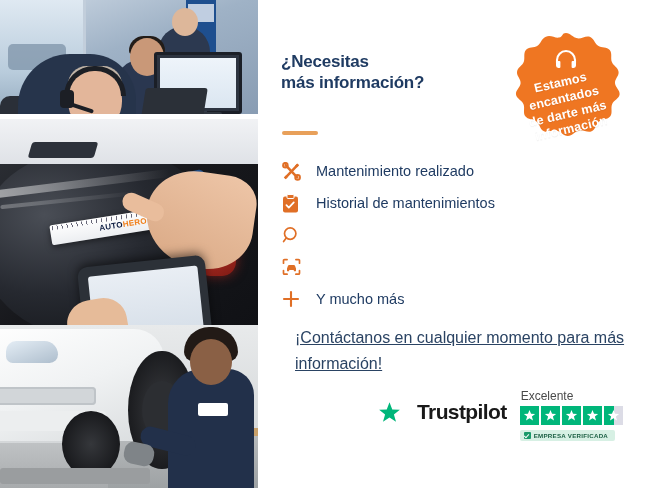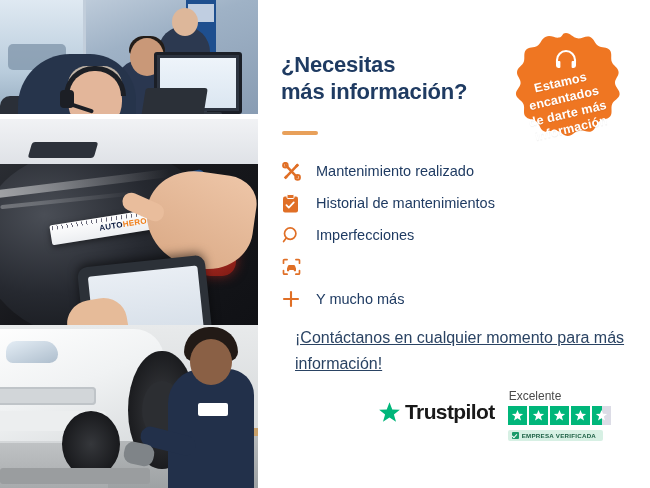--- a/index.html
+++ b/index.html
@@ -307,7 +307,7 @@
     left:23px; top:52px;
     width:240px;
     color:#1f3b62;
-    font-size:22px;
+    font-size:17px;
     line-height:1.22;
     font-weight:bold;
     letter-spacing:-.2px;

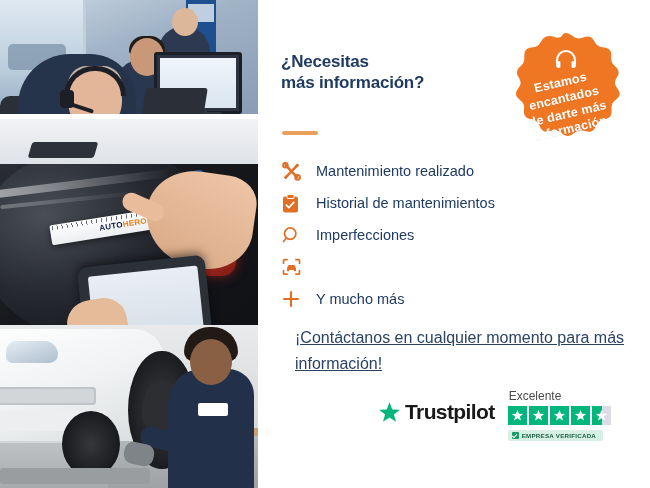--- a/index.html
+++ b/index.html
@@ -553,7 +553,6 @@
             <path d="M4.2 12.1L1.6 15.6" stroke="#e06f26" stroke-width="1.7" stroke-linecap="round"></path>
           </svg>
         </span>
-        <span class="flabel">Imperfecciones</span>
       </div>
 
       <div class="frow">

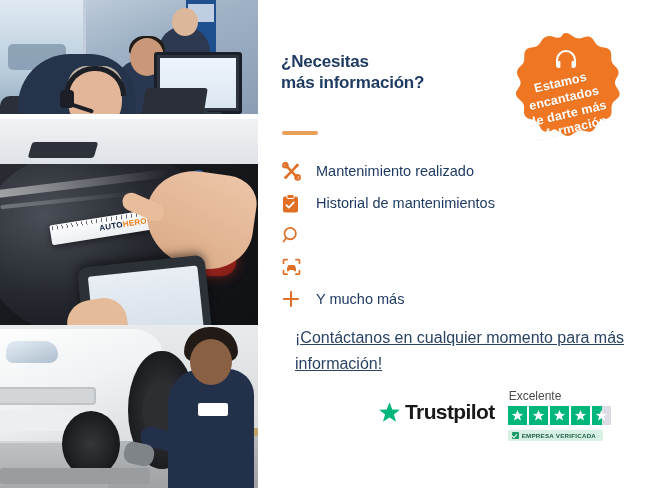--- a/index.html
+++ b/index.html
@@ -389,7 +389,7 @@
     align-items:flex-start;
     gap:13px;
   }
-  .tp-logo { display:flex; align-items:center; gap:4px; margin-top:11px; }
+  .tp-logo { display:flex; align-items:center; gap:16px; margin-top:11px; }
   .tp-logo .tpname {
     font-size:21px; font-weight:bold; color:#191919; letter-spacing:-.6px;
   }

